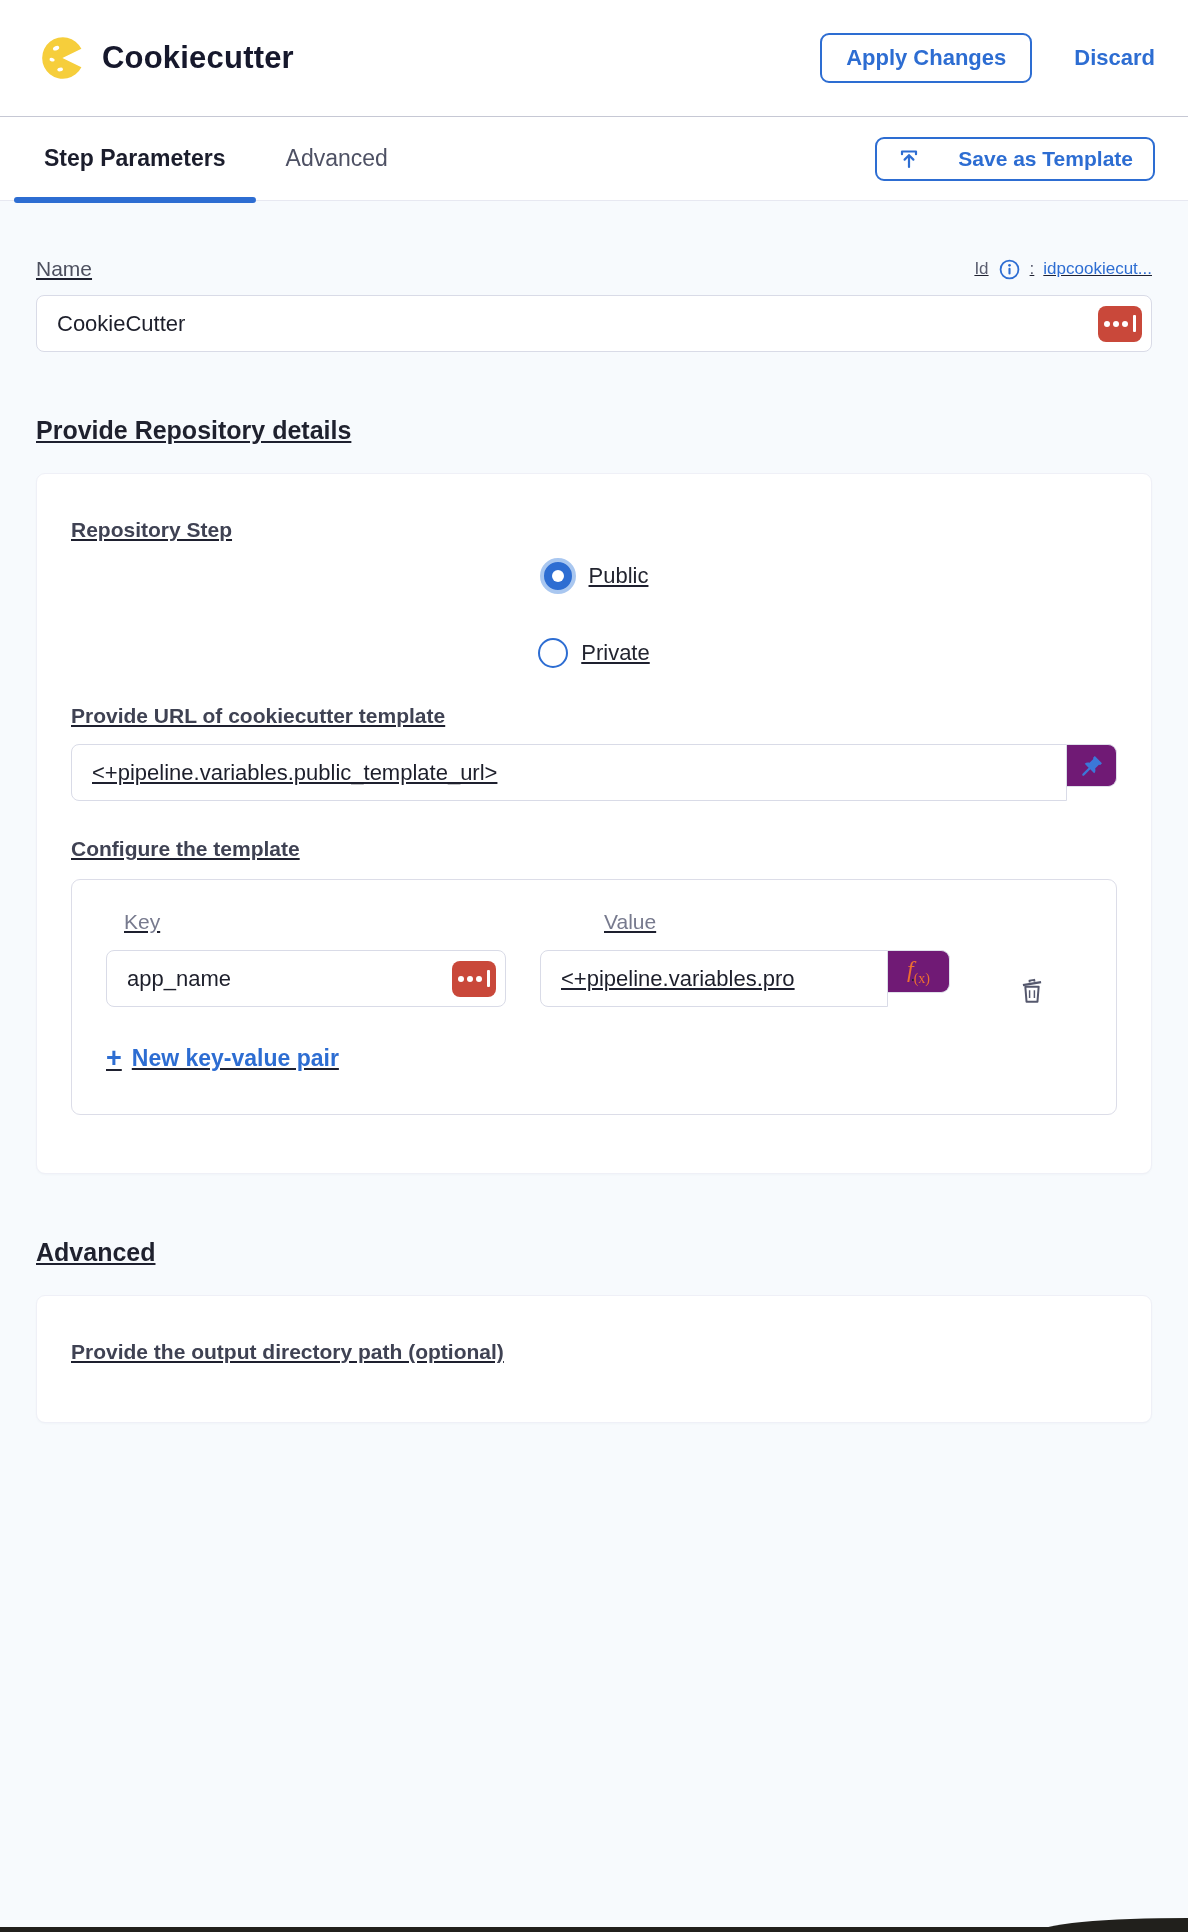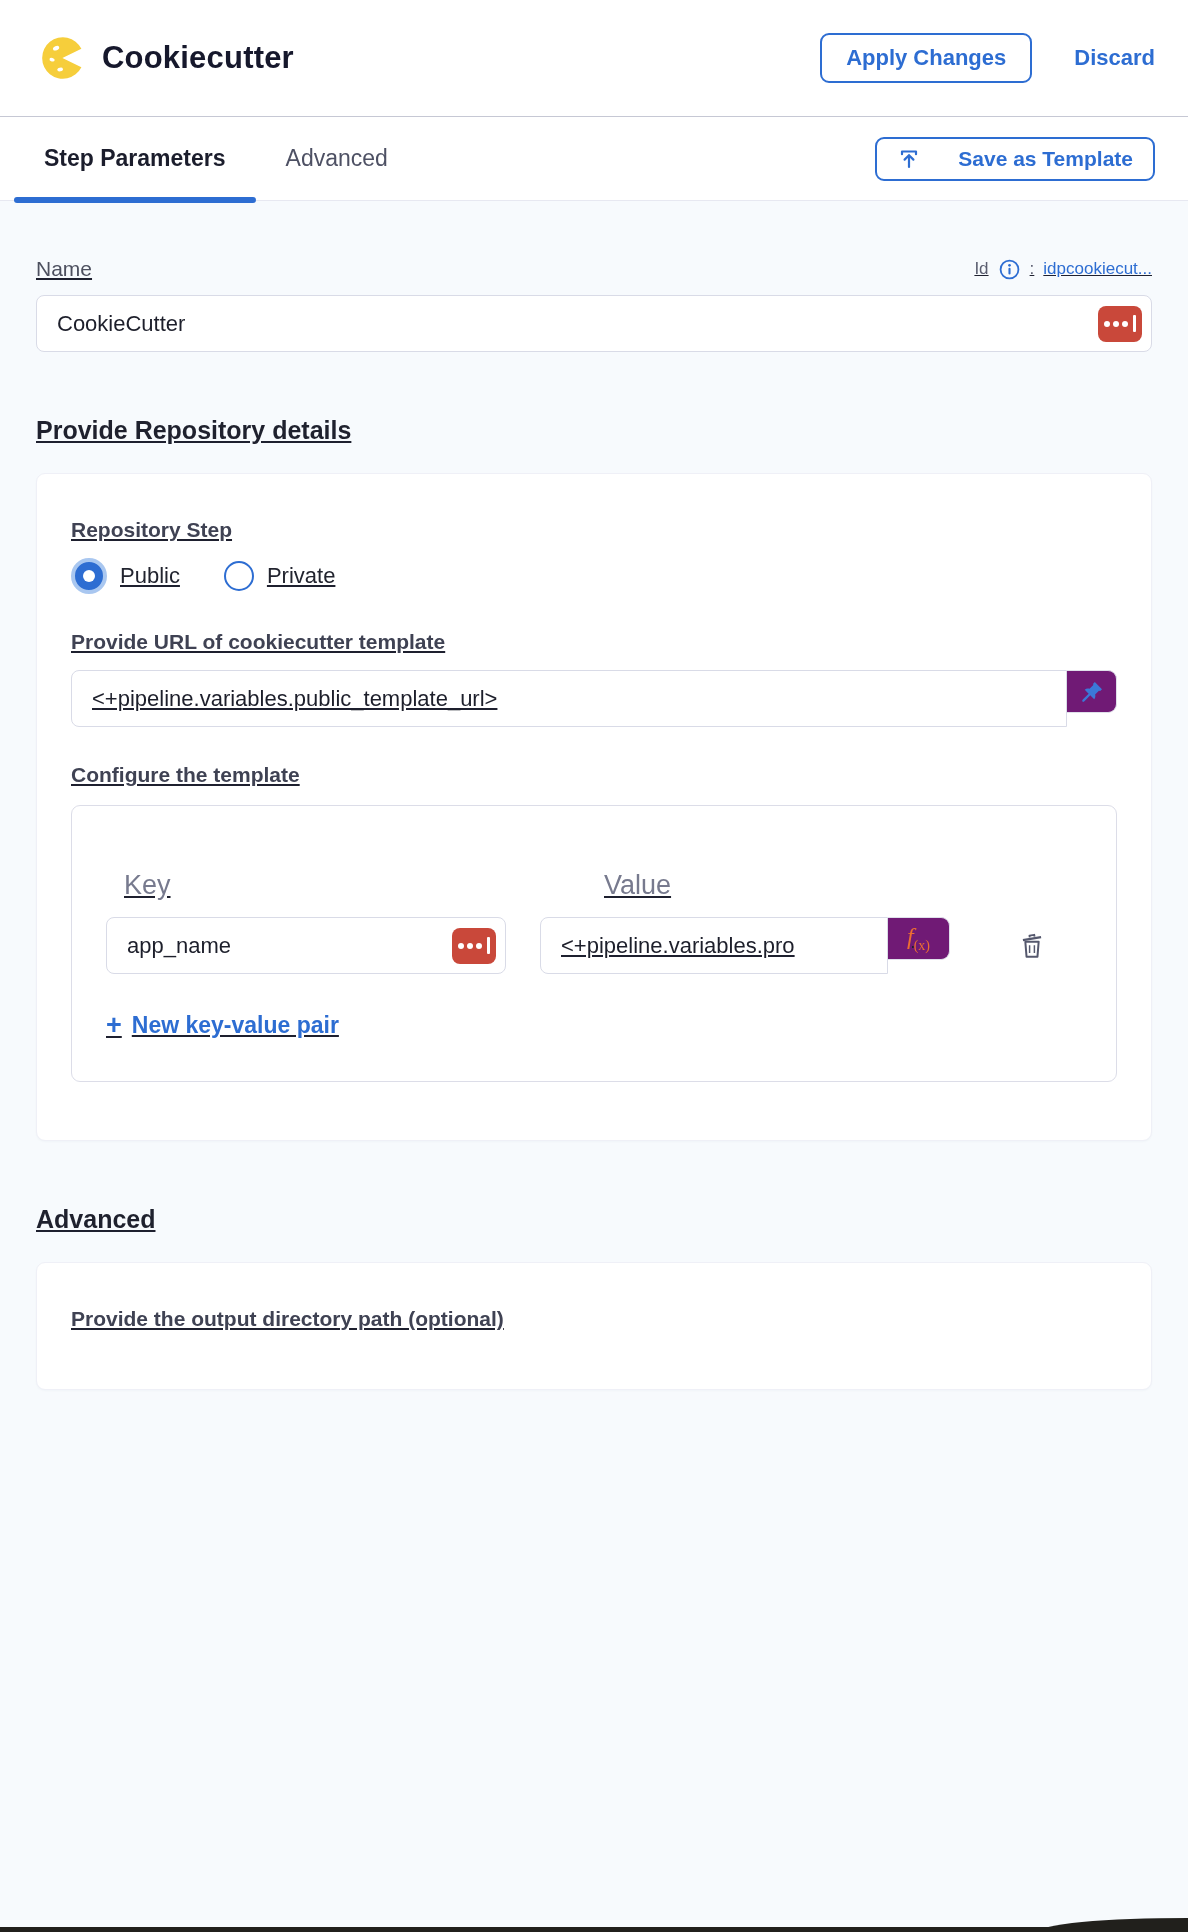--- a/index.html
+++ b/index.html
@@ -61,7 +61,7 @@
           padding:44px 34px 58px; box-shadow:0 1px 2px rgba(40,48,80,.03); }
 
   
-  .radio-row { display:flex; align-items:center; gap:44px; margin-top:16px; }
+  .radio-row { display:flex; align-items:center; gap:44px; margin-top:16px;flex-direction:column; }
   .radio { display:flex; align-items:center; gap:13px; cursor:pointer; }
   .radio-label { font-size:22px; color:#22242f; }
   .radio-dot { width:30px; height:30px; border-radius:50%; border:2px solid #2d6dd2; background:#fff; }

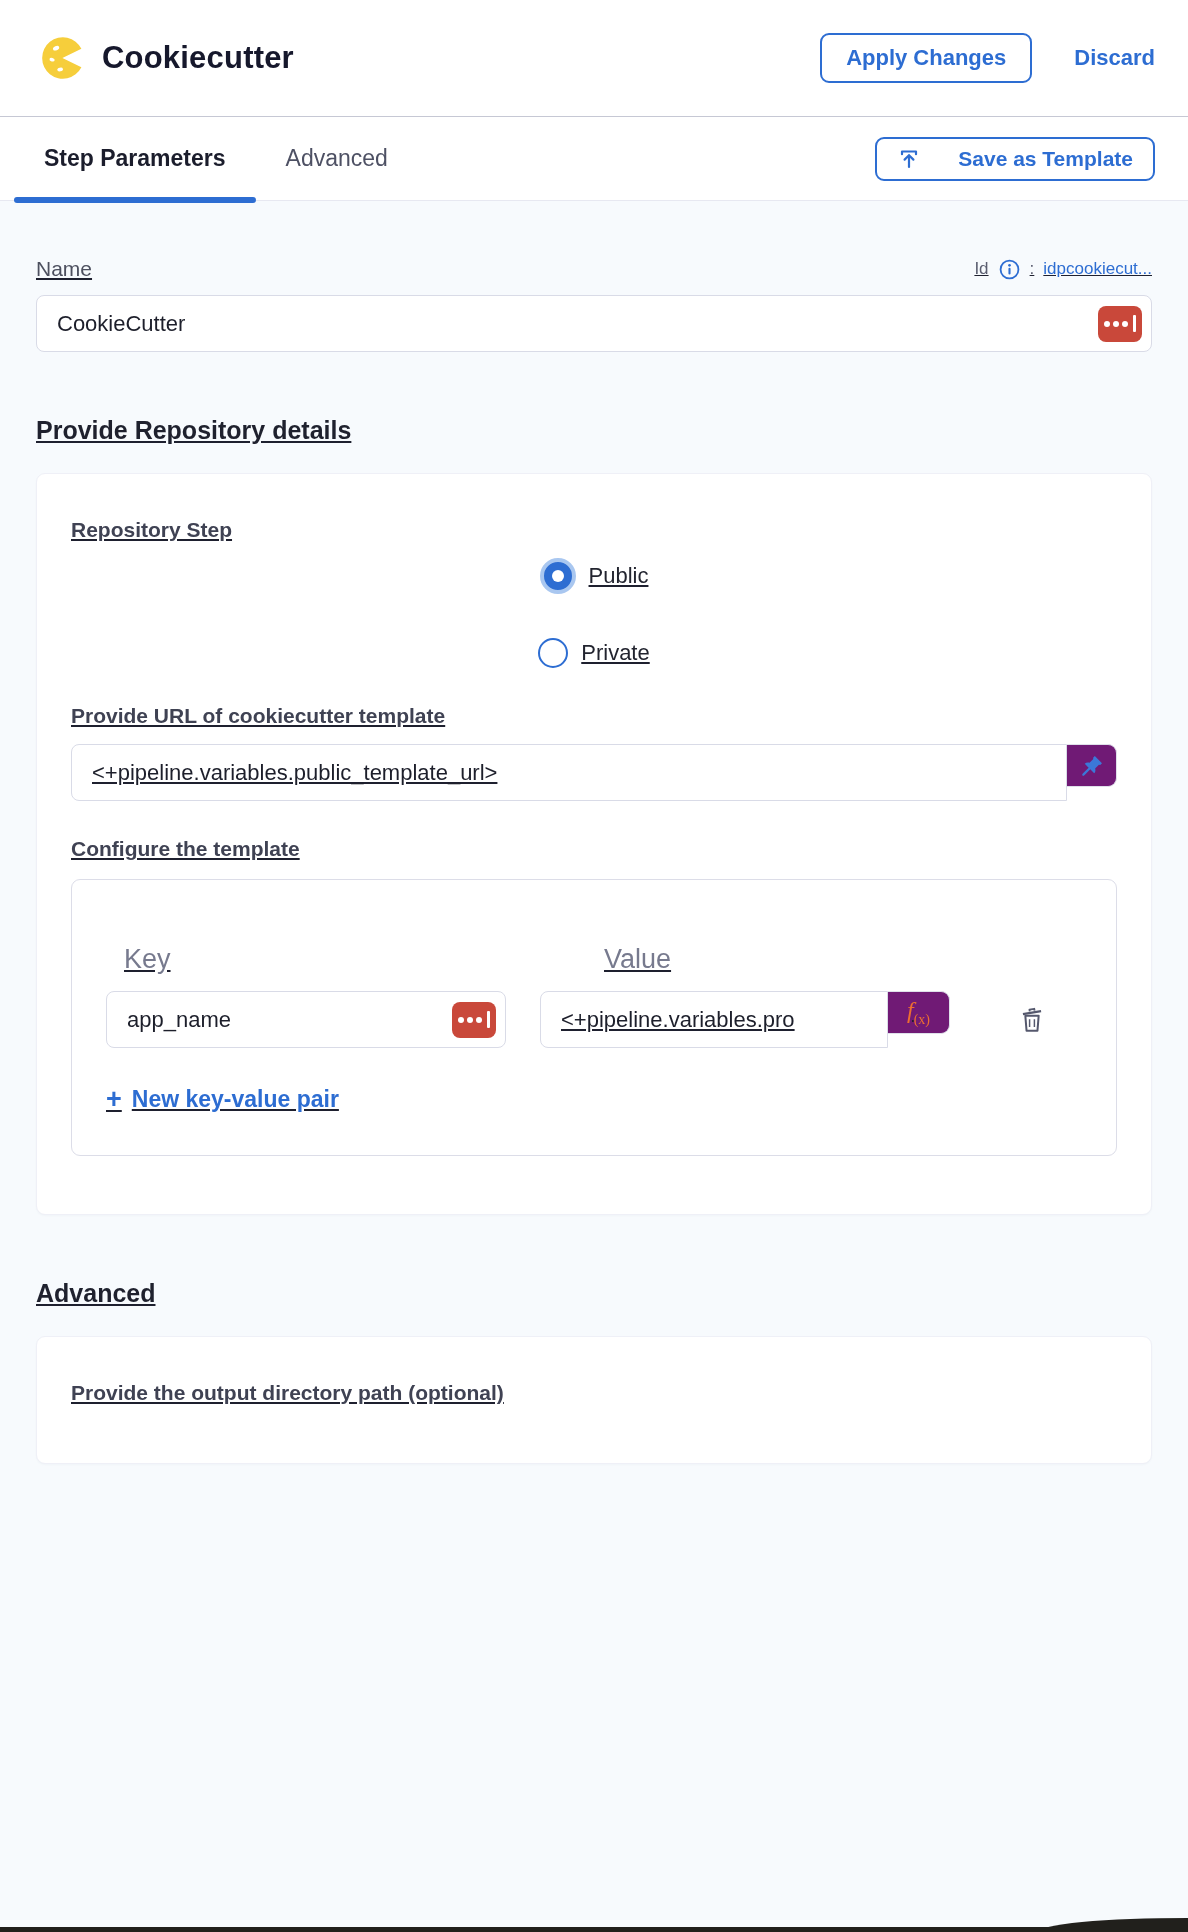--- a/index.html
+++ b/index.html
@@ -81,7 +81,7 @@
   
   .kv-box { border:1px solid #dcdde8; border-radius:9px; background:#fff;
             margin-top:18px; padding:30px 34px 42px; }
-  .kv-headers { display:flex; font-size:27px; color:#777a8e;margin-top:34px; }
+  .kv-headers { display:flex; font-size:21px; color:#777a8e; }
   .kv-headers .h-key { width:434px; padding-left:18px; }
   .kv-headers .h-value { padding-left:64px; }
   .kv-row { display:flex; align-items:center; margin-top:16px; }

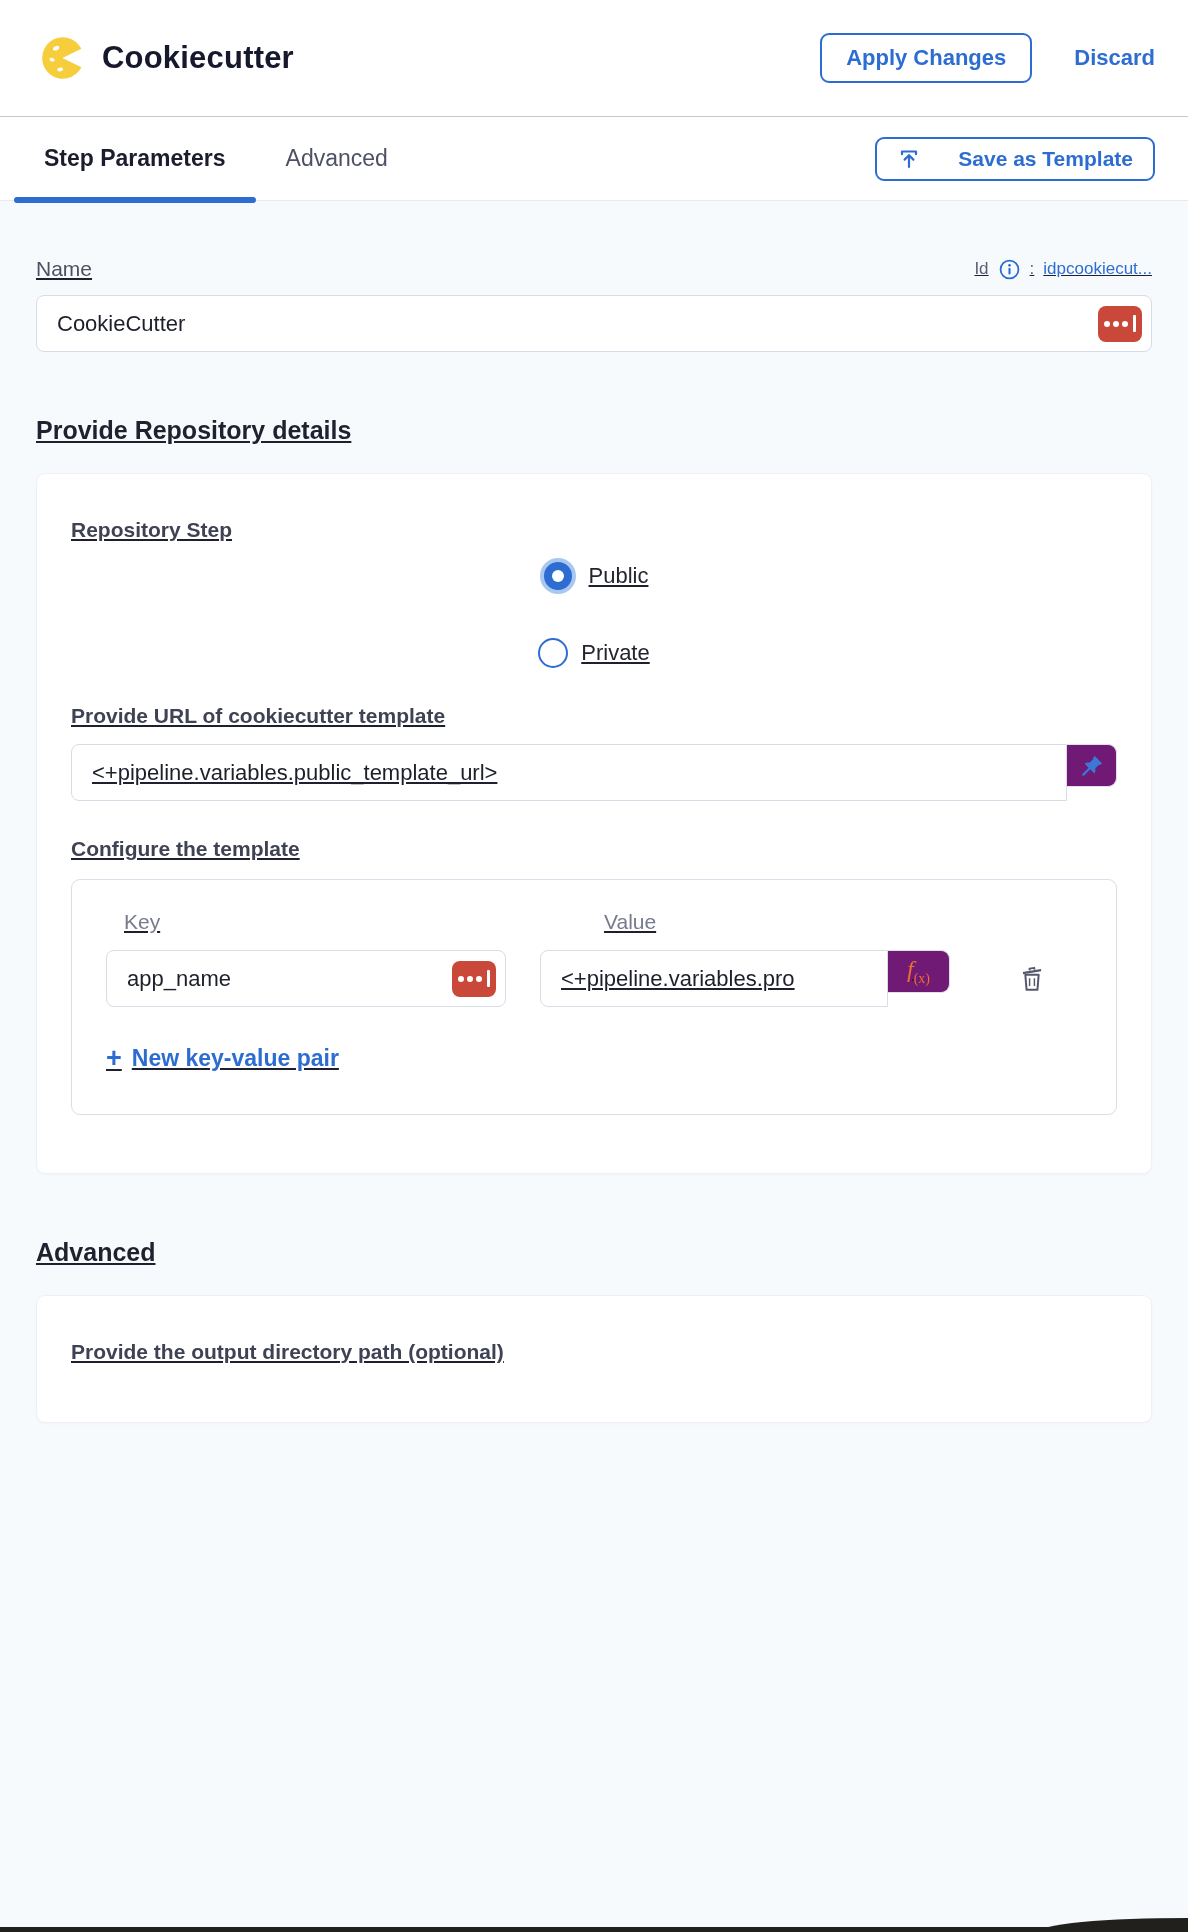--- a/index.html
+++ b/index.html
@@ -84,7 +84,7 @@
   .kv-headers { display:flex; font-size:21px; color:#777a8e; }
   .kv-headers .h-key { width:434px; padding-left:18px; }
   .kv-headers .h-value { padding-left:64px; }
-  .kv-row { display:flex; align-items:center; margin-top:16px; }
+  .kv-row { display:flex; align-items:flex-end; margin-top:16px; }
   .kv-key { position:relative; width:400px; }
   .kv-key .text-input { padding-right:74px; }
   .kv-value { display:flex; margin-left:34px; width:410px; }

